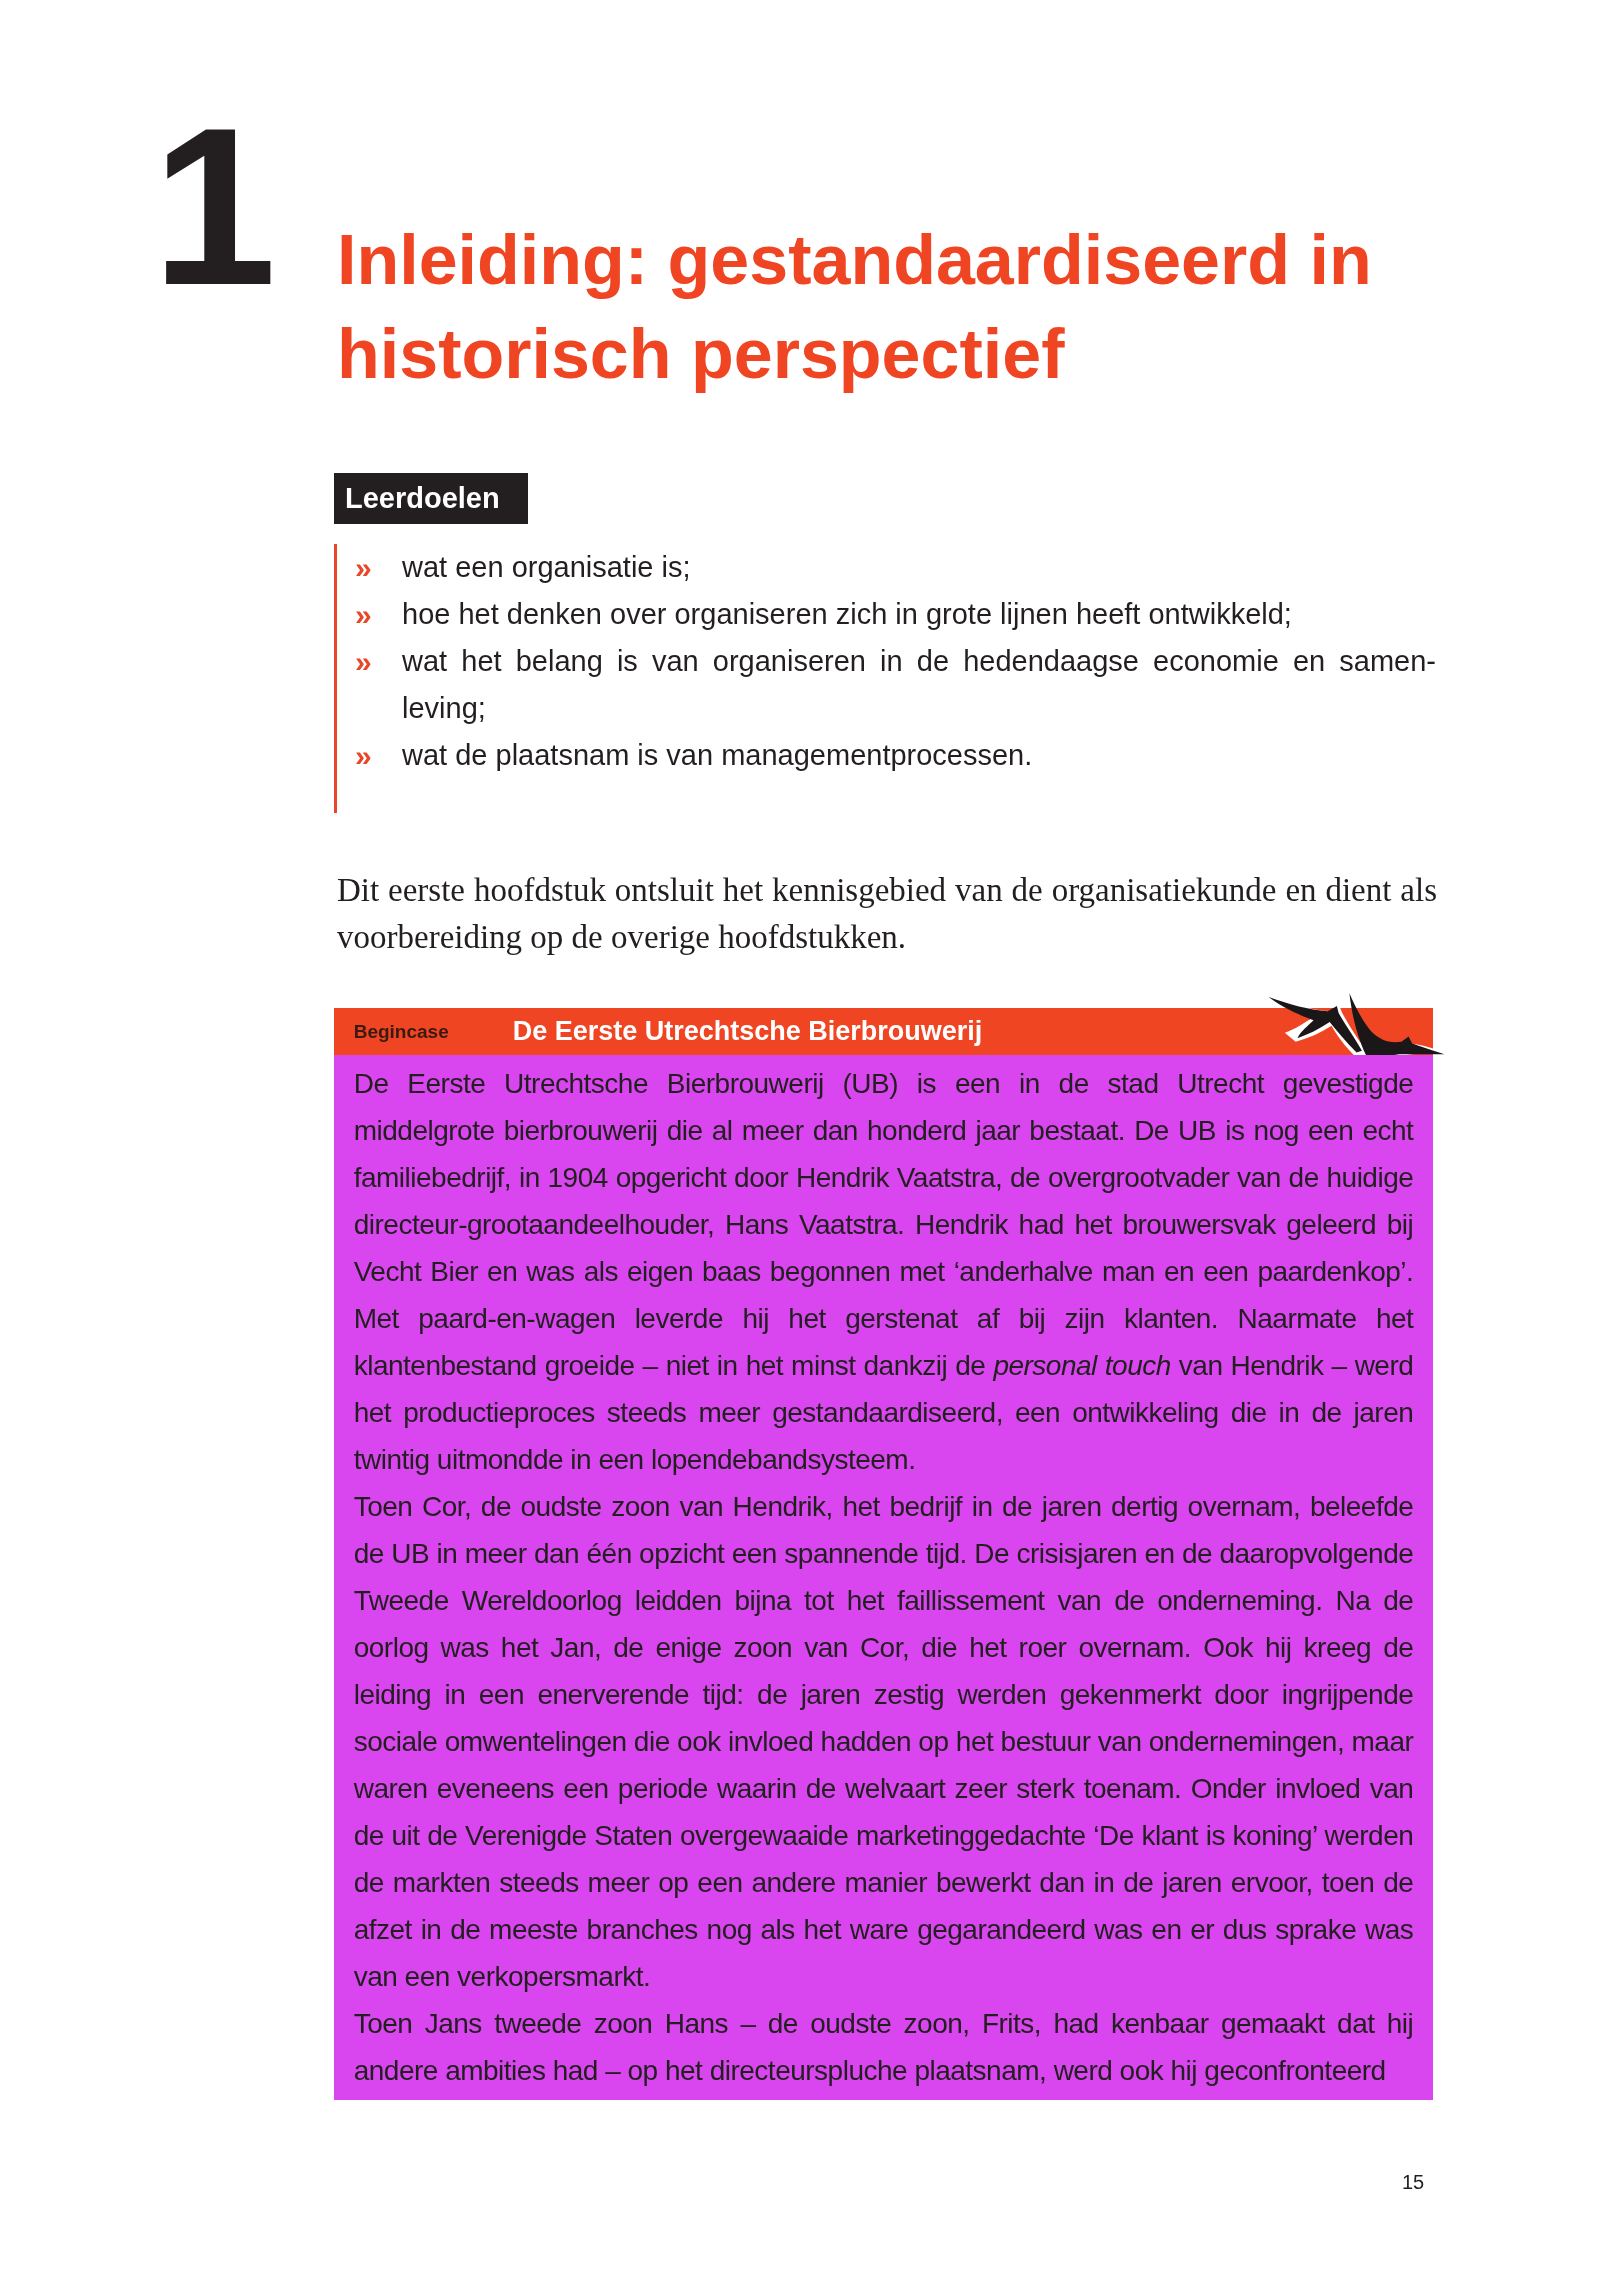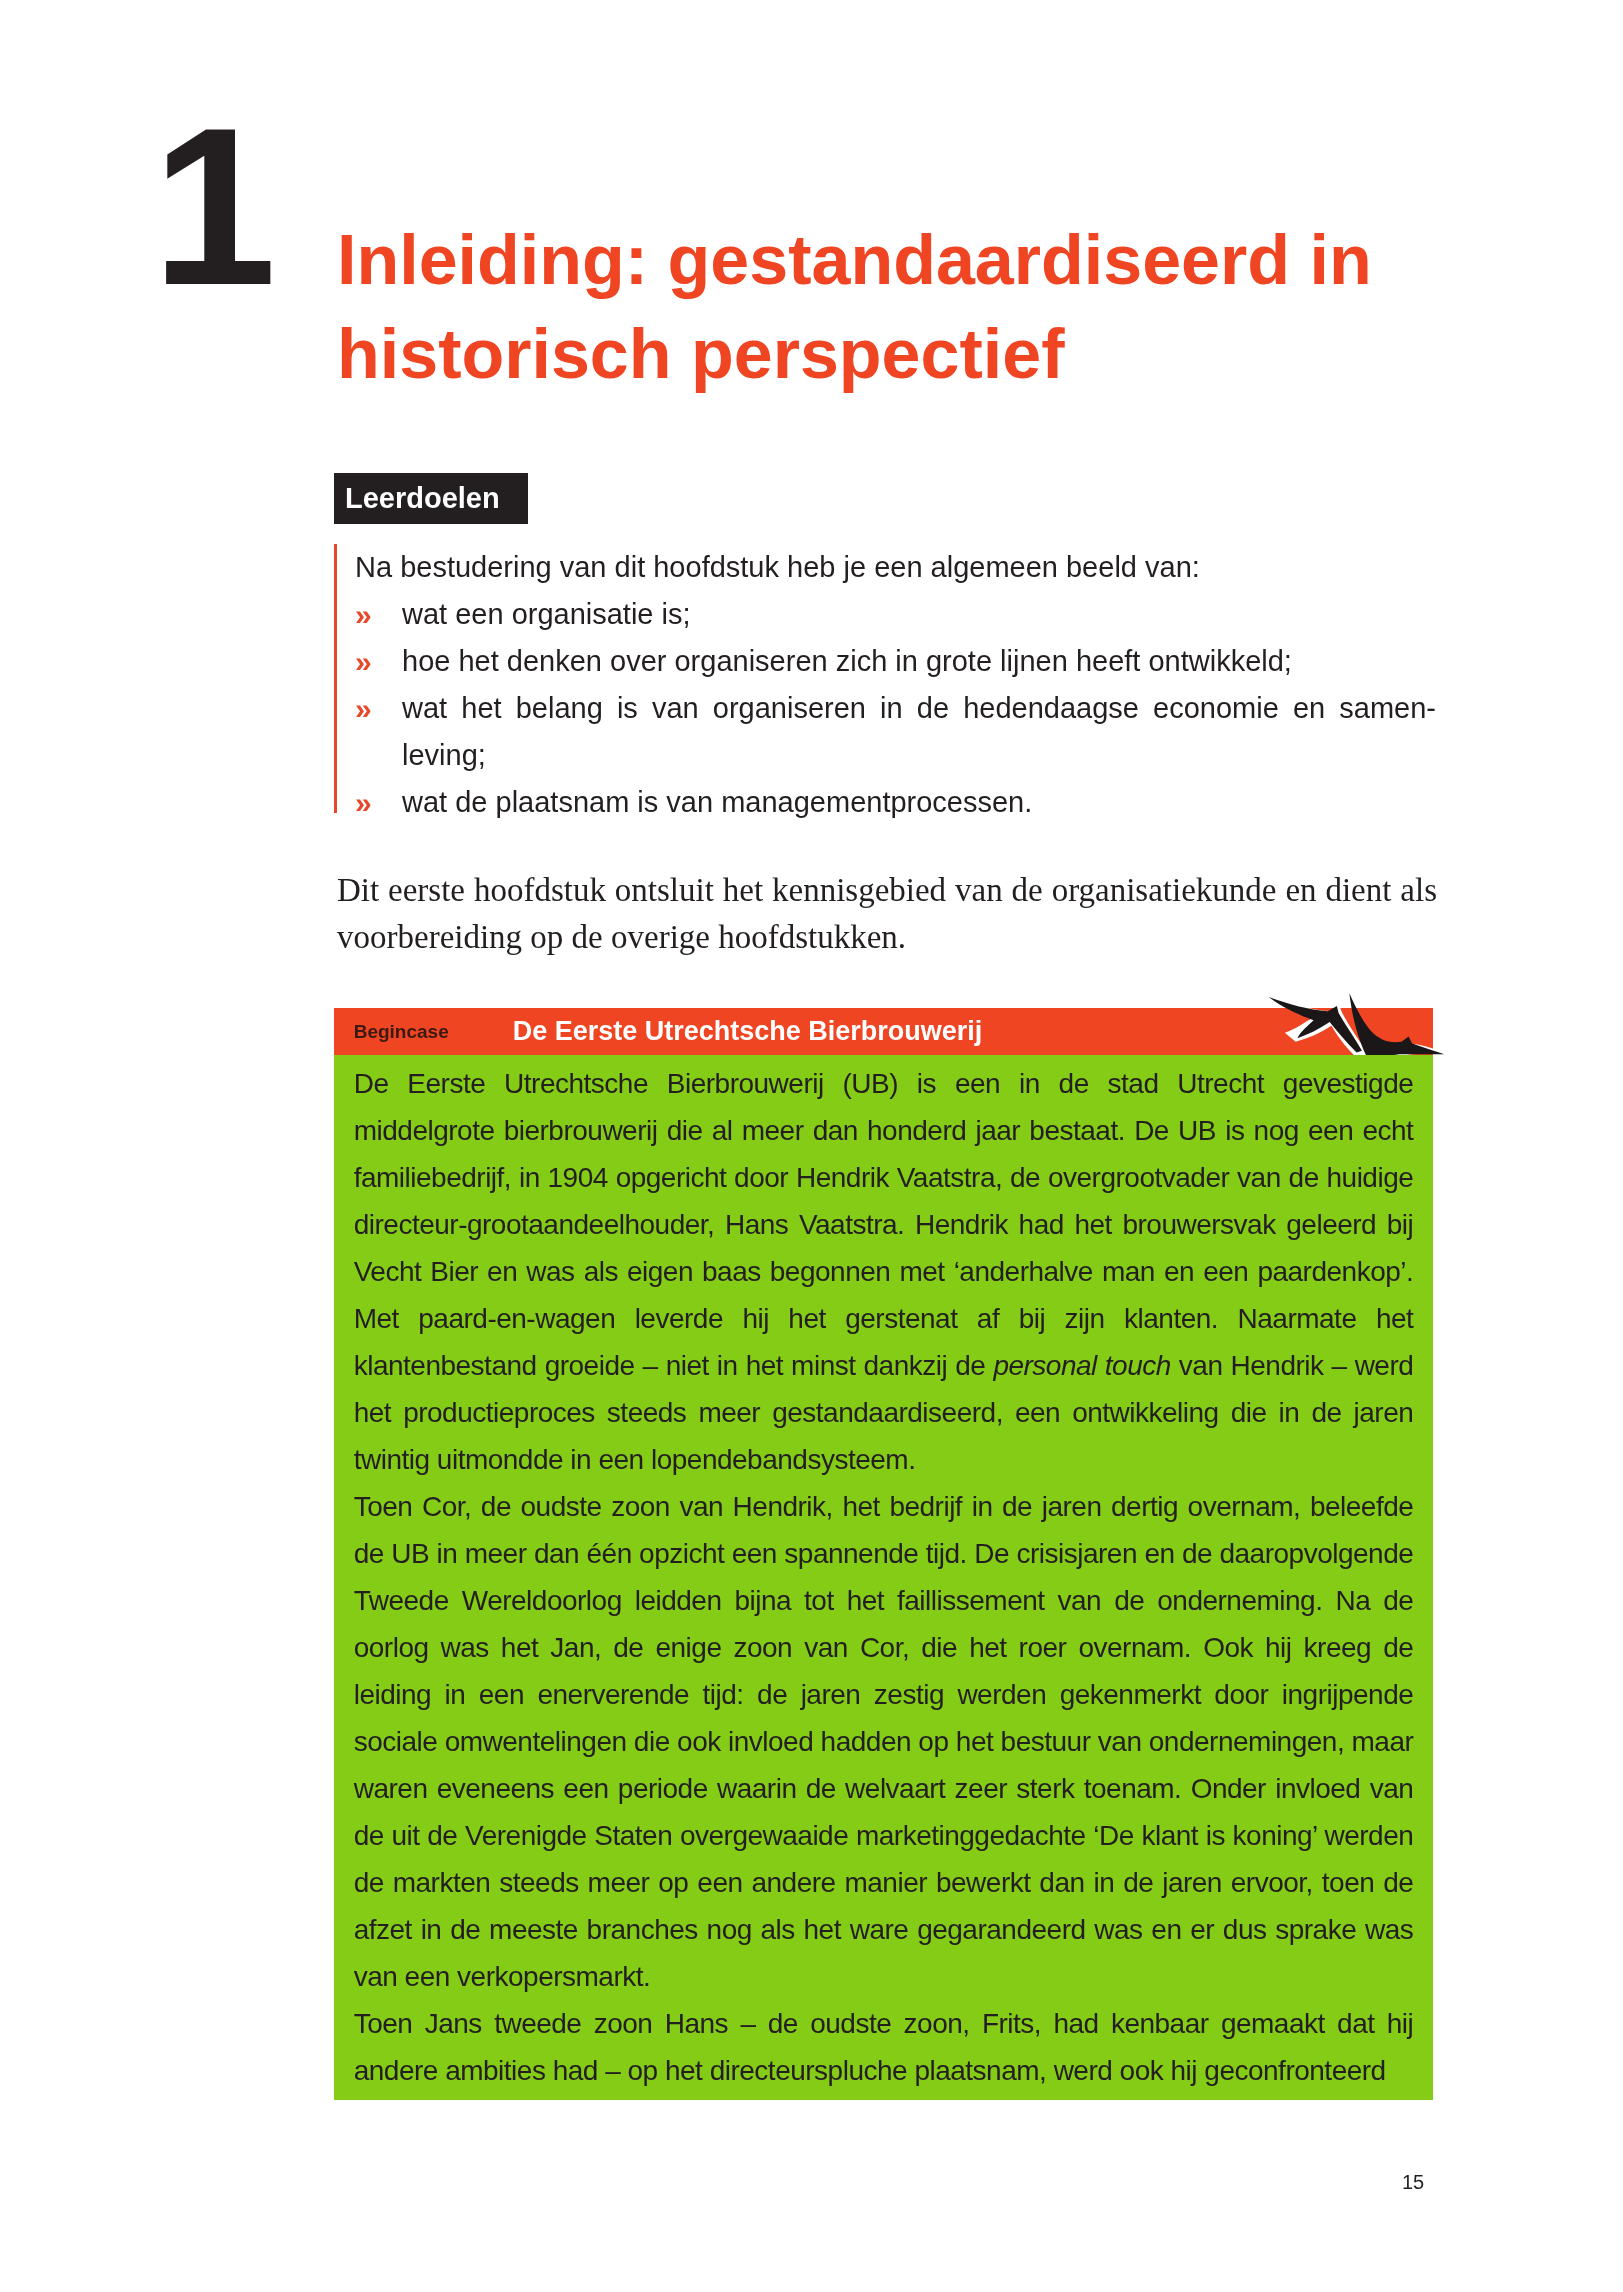--- a/index.html
+++ b/index.html
@@ -47,7 +47,6 @@
 <div class="goals-tag">Leerdoelen</div>
 
 <div class="goals-list">
-  <div class="goals-intro">Na bestudering van dit hoofdstuk heb je een algemeen beeld van:</div>
   <div class="goal-item">
     <span class="chev">»</span>
     <span class="txt">wat een organisatie is;</span>

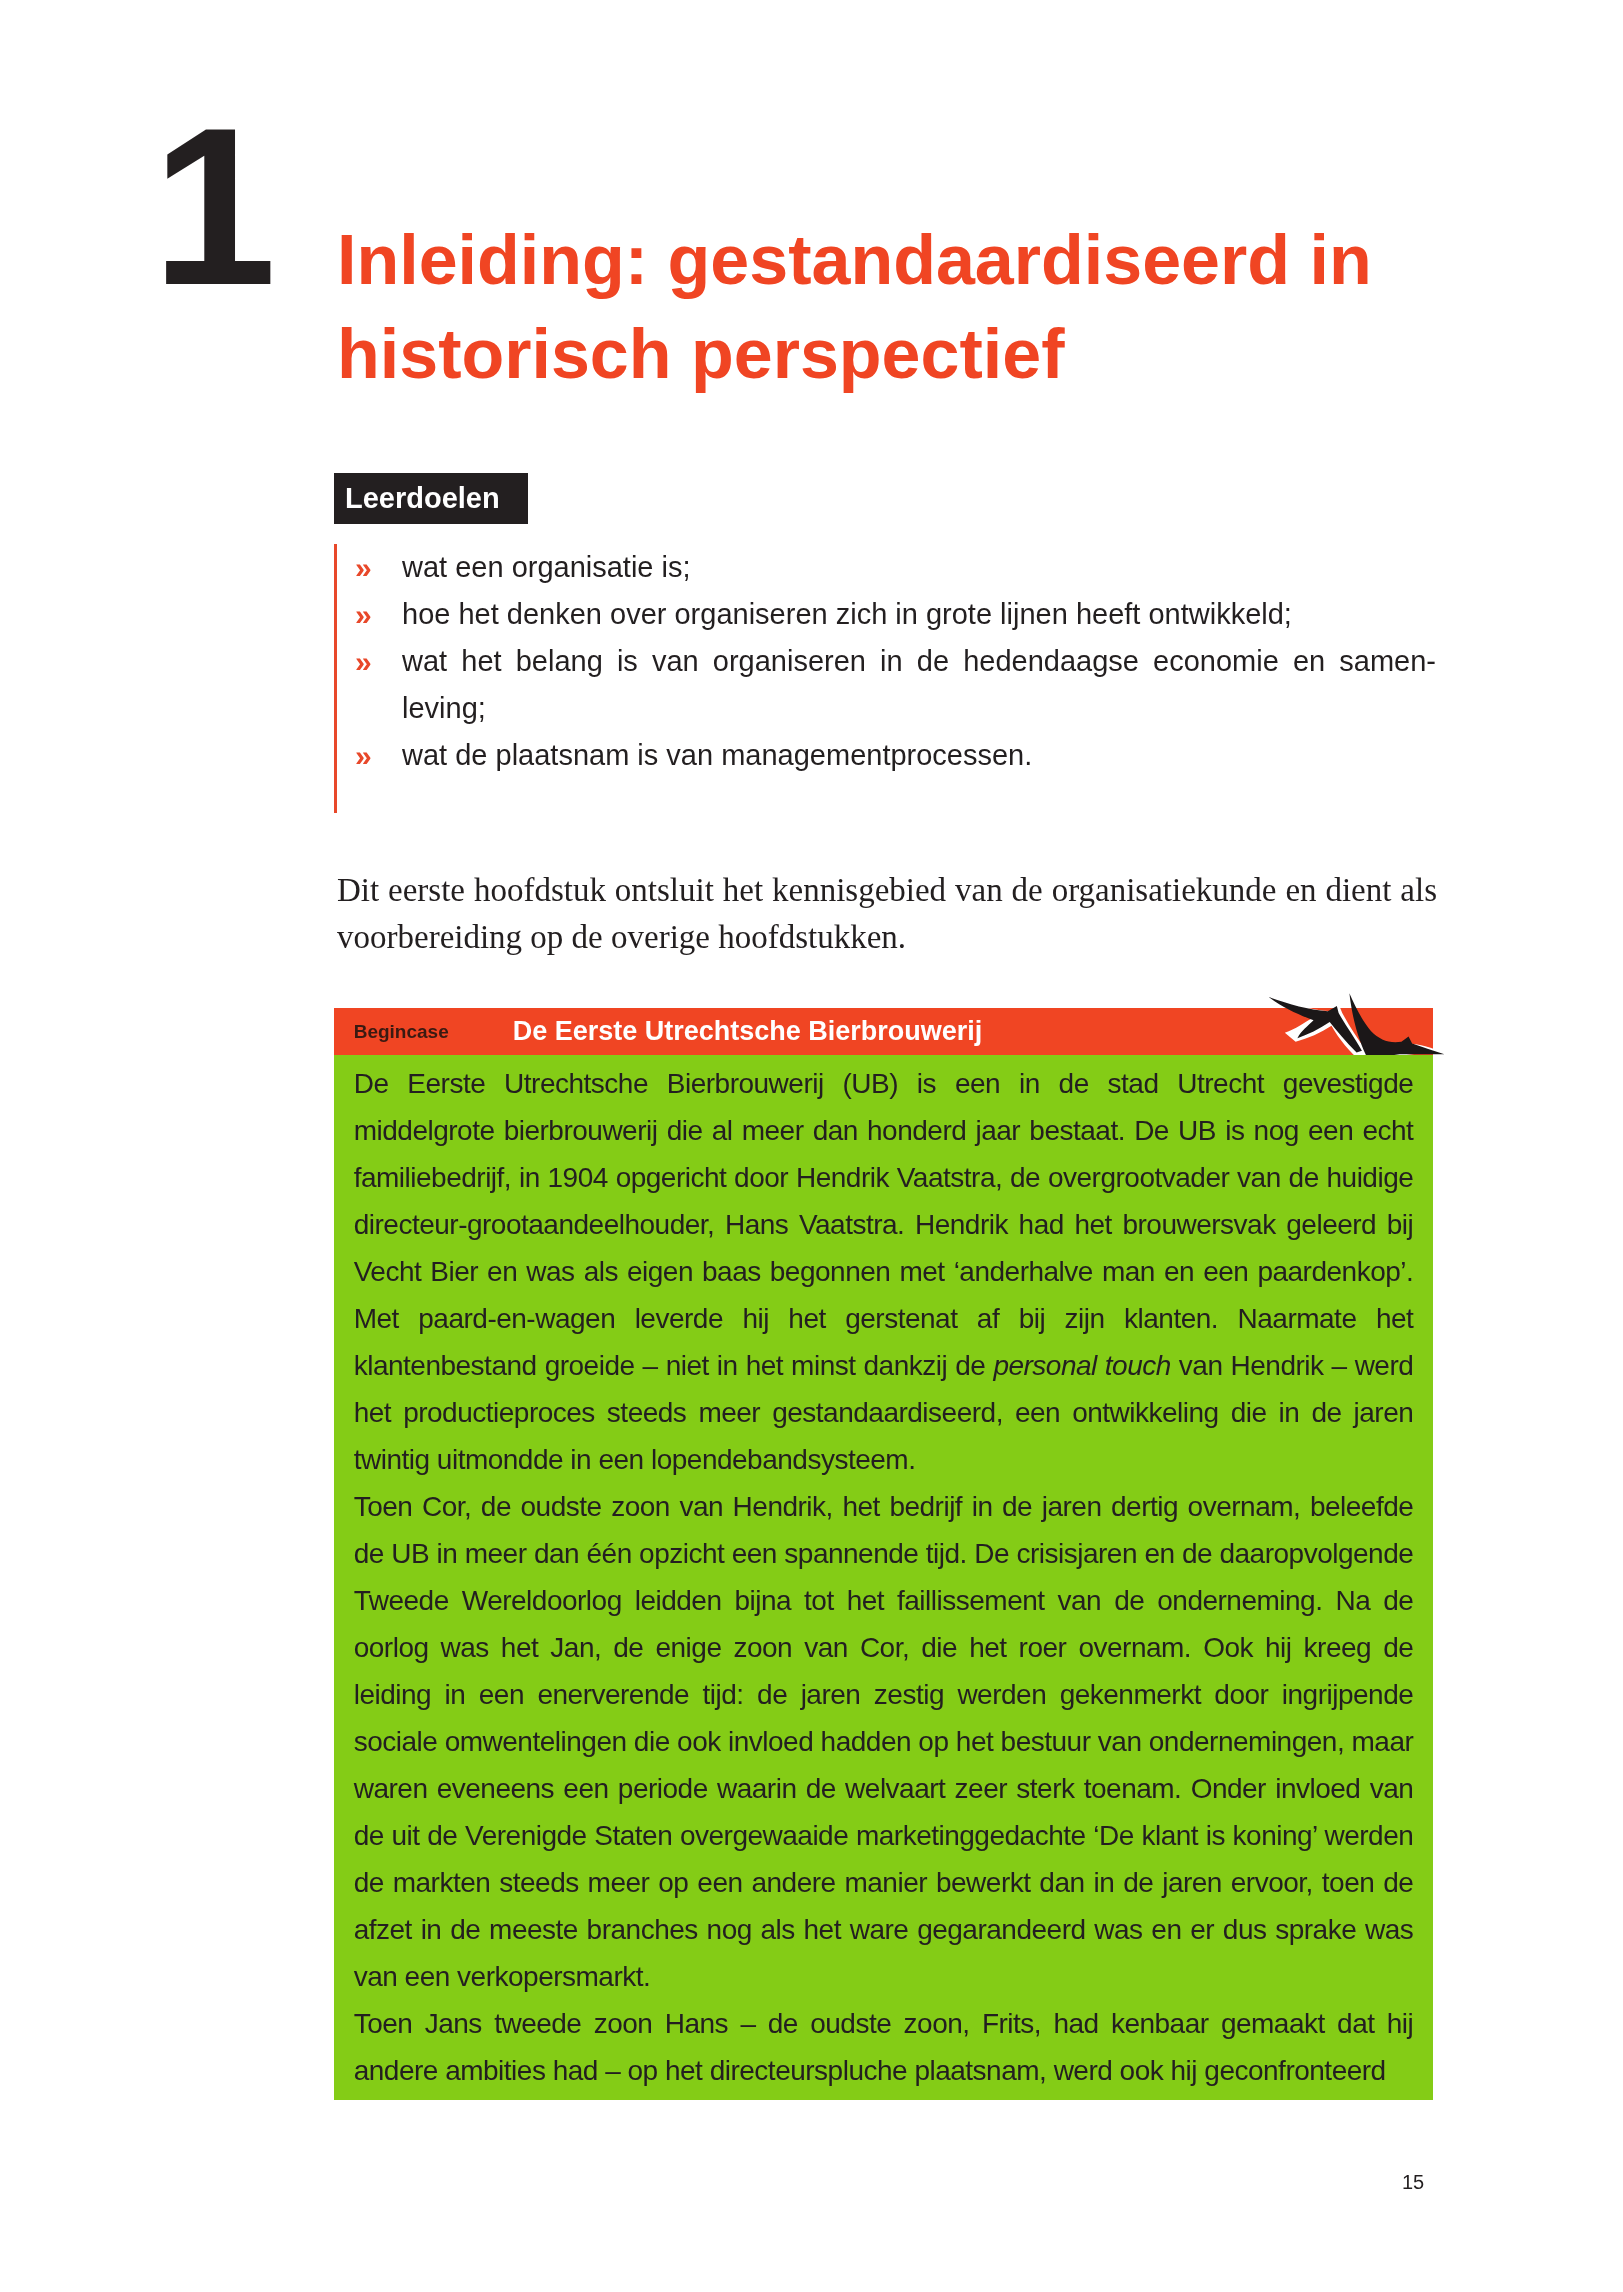--- a/index.html
+++ b/index.html
@@ -29,7 +29,7 @@
   .case-title { font-size: 27px; font-weight: bold; color: #ffffff; white-space: nowrap; }
   .case-logo { position: absolute; left: 1249px; top: 979px; width: 199px; height: 87px; }
   .case-body { position: absolute; left: 334px; top: 1055px; width: 1099px; height: 1045px;
-               background: #84cc16; box-sizing: border-box; padding: 5.4px 19.7px 0 19.7px; }
+               background: #d946ef; box-sizing: border-box; padding: 5.4px 19.7px 0 19.7px; }
   .case-body p { margin: 0; font-size: 28px; line-height: 47px; text-align: justify; color: #231f20;
                  letter-spacing: -0.5px; }
   .page-number { position: absolute; left: 1402px; top: 2171px; font-size: 20px; color: #231f20; }

